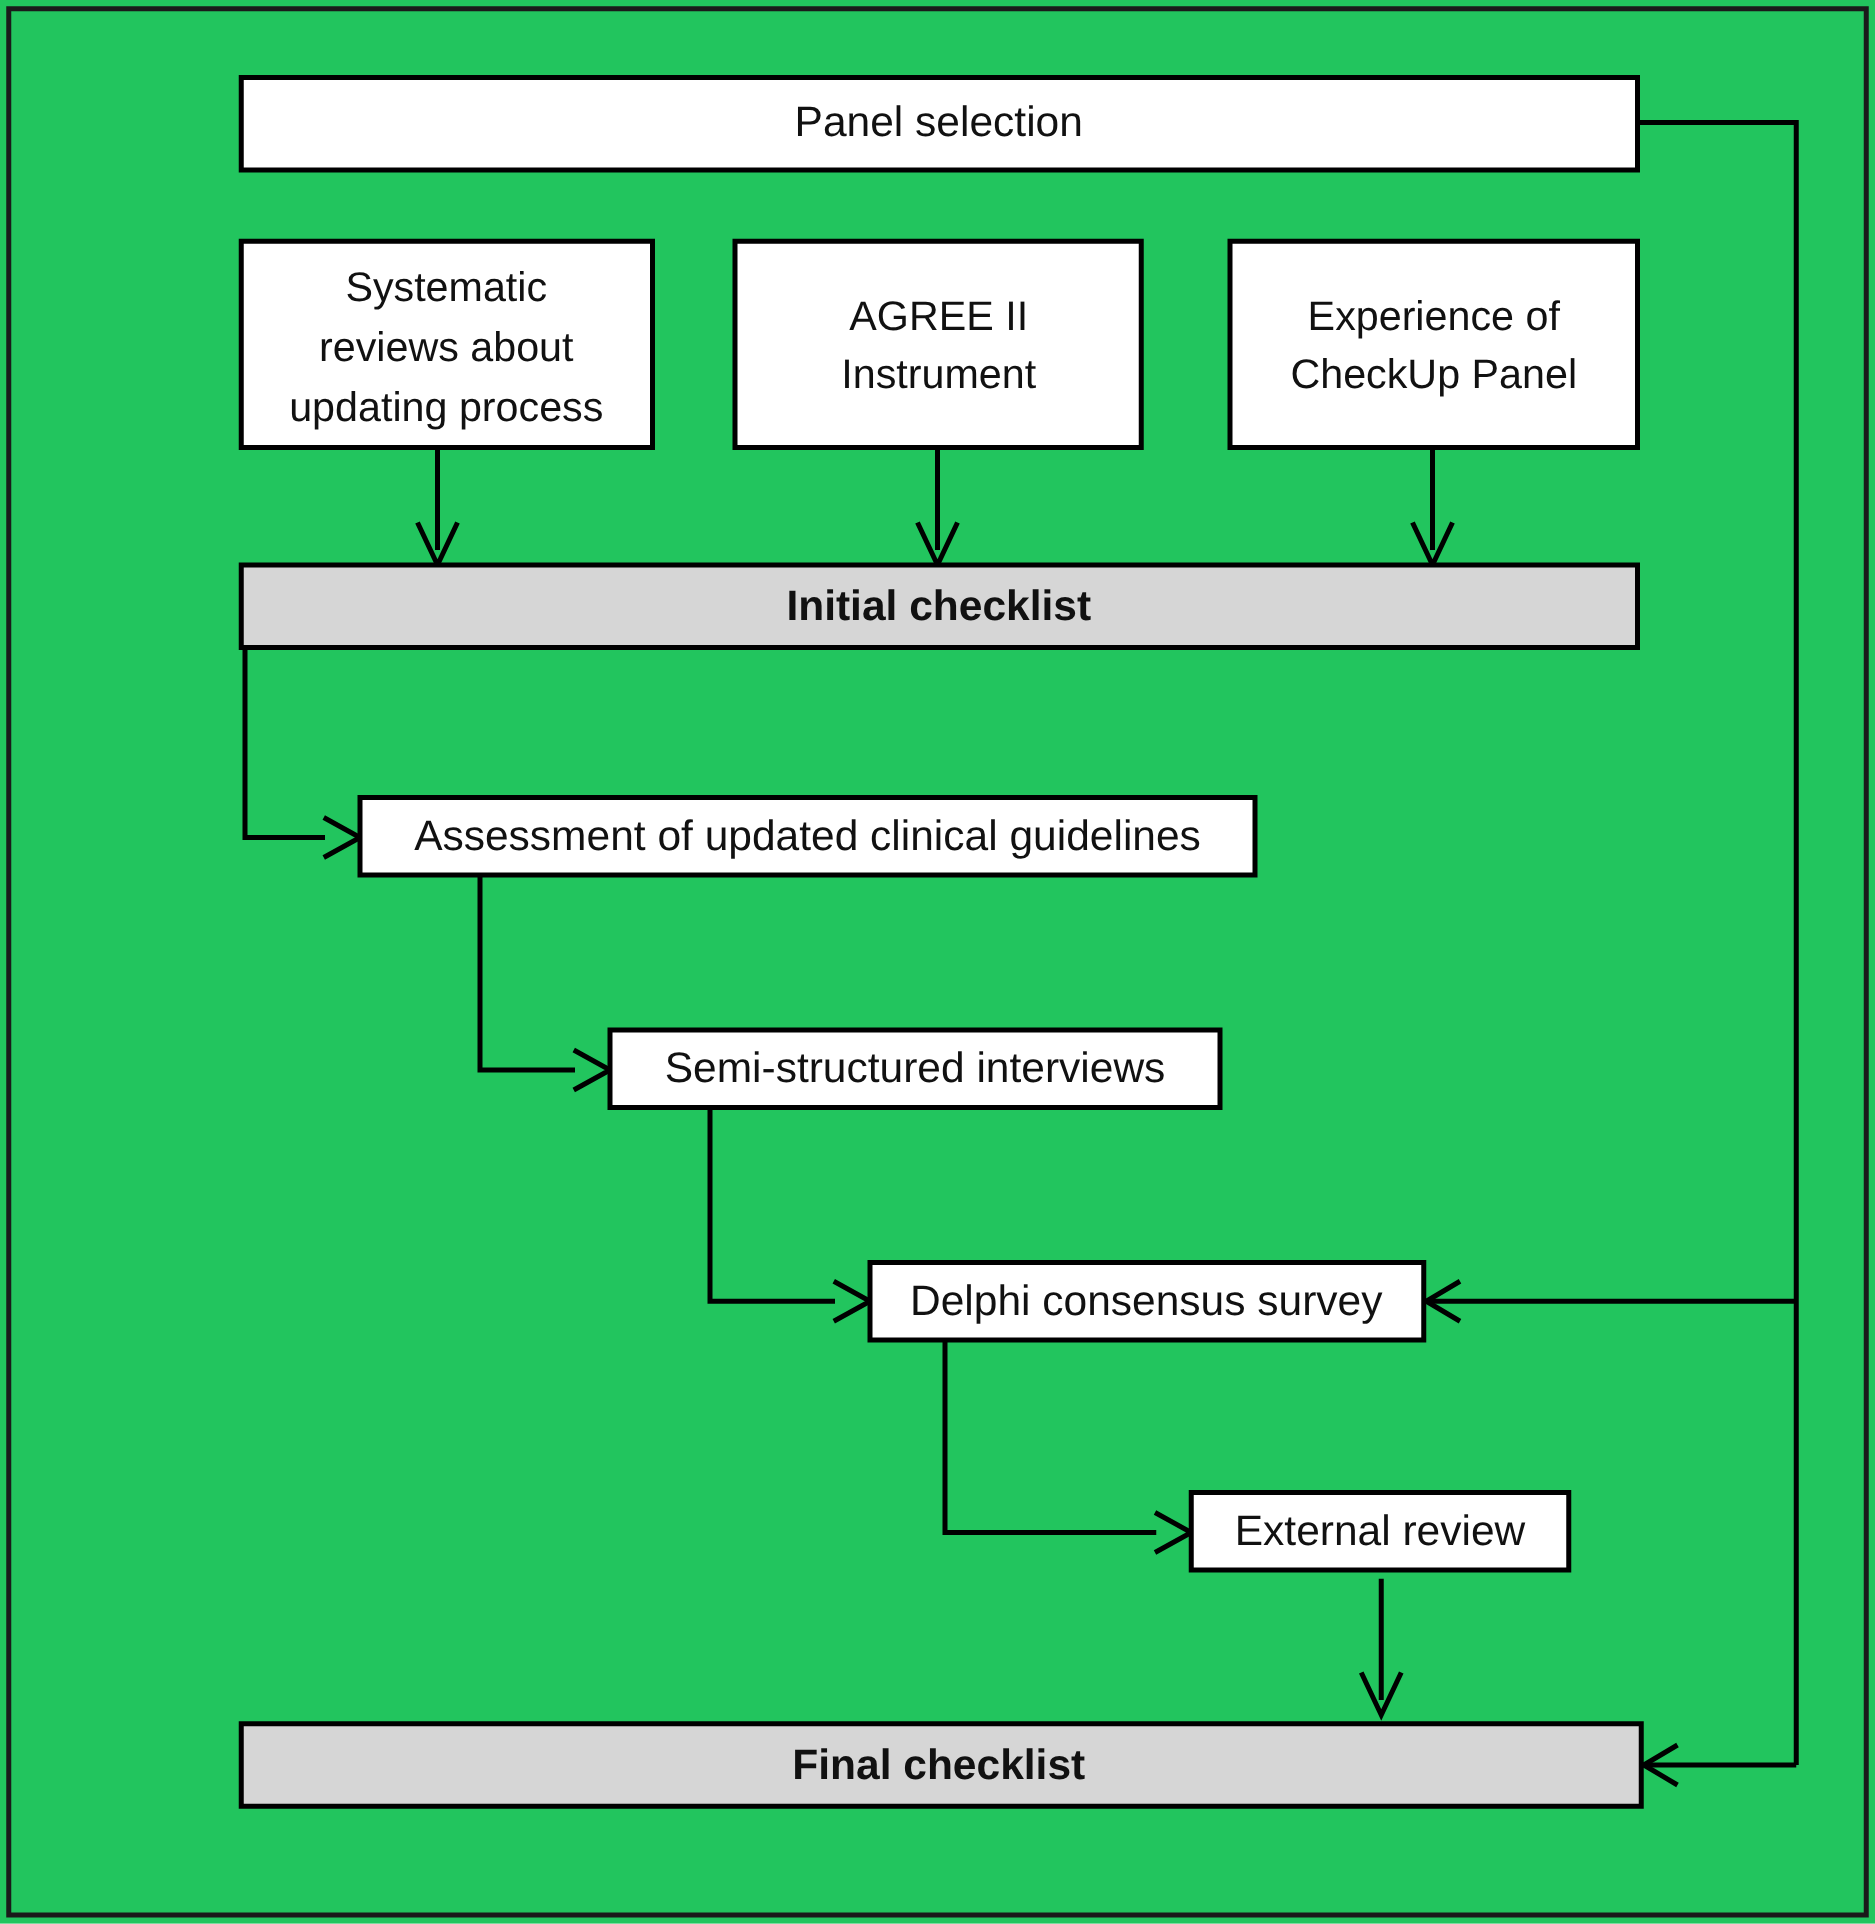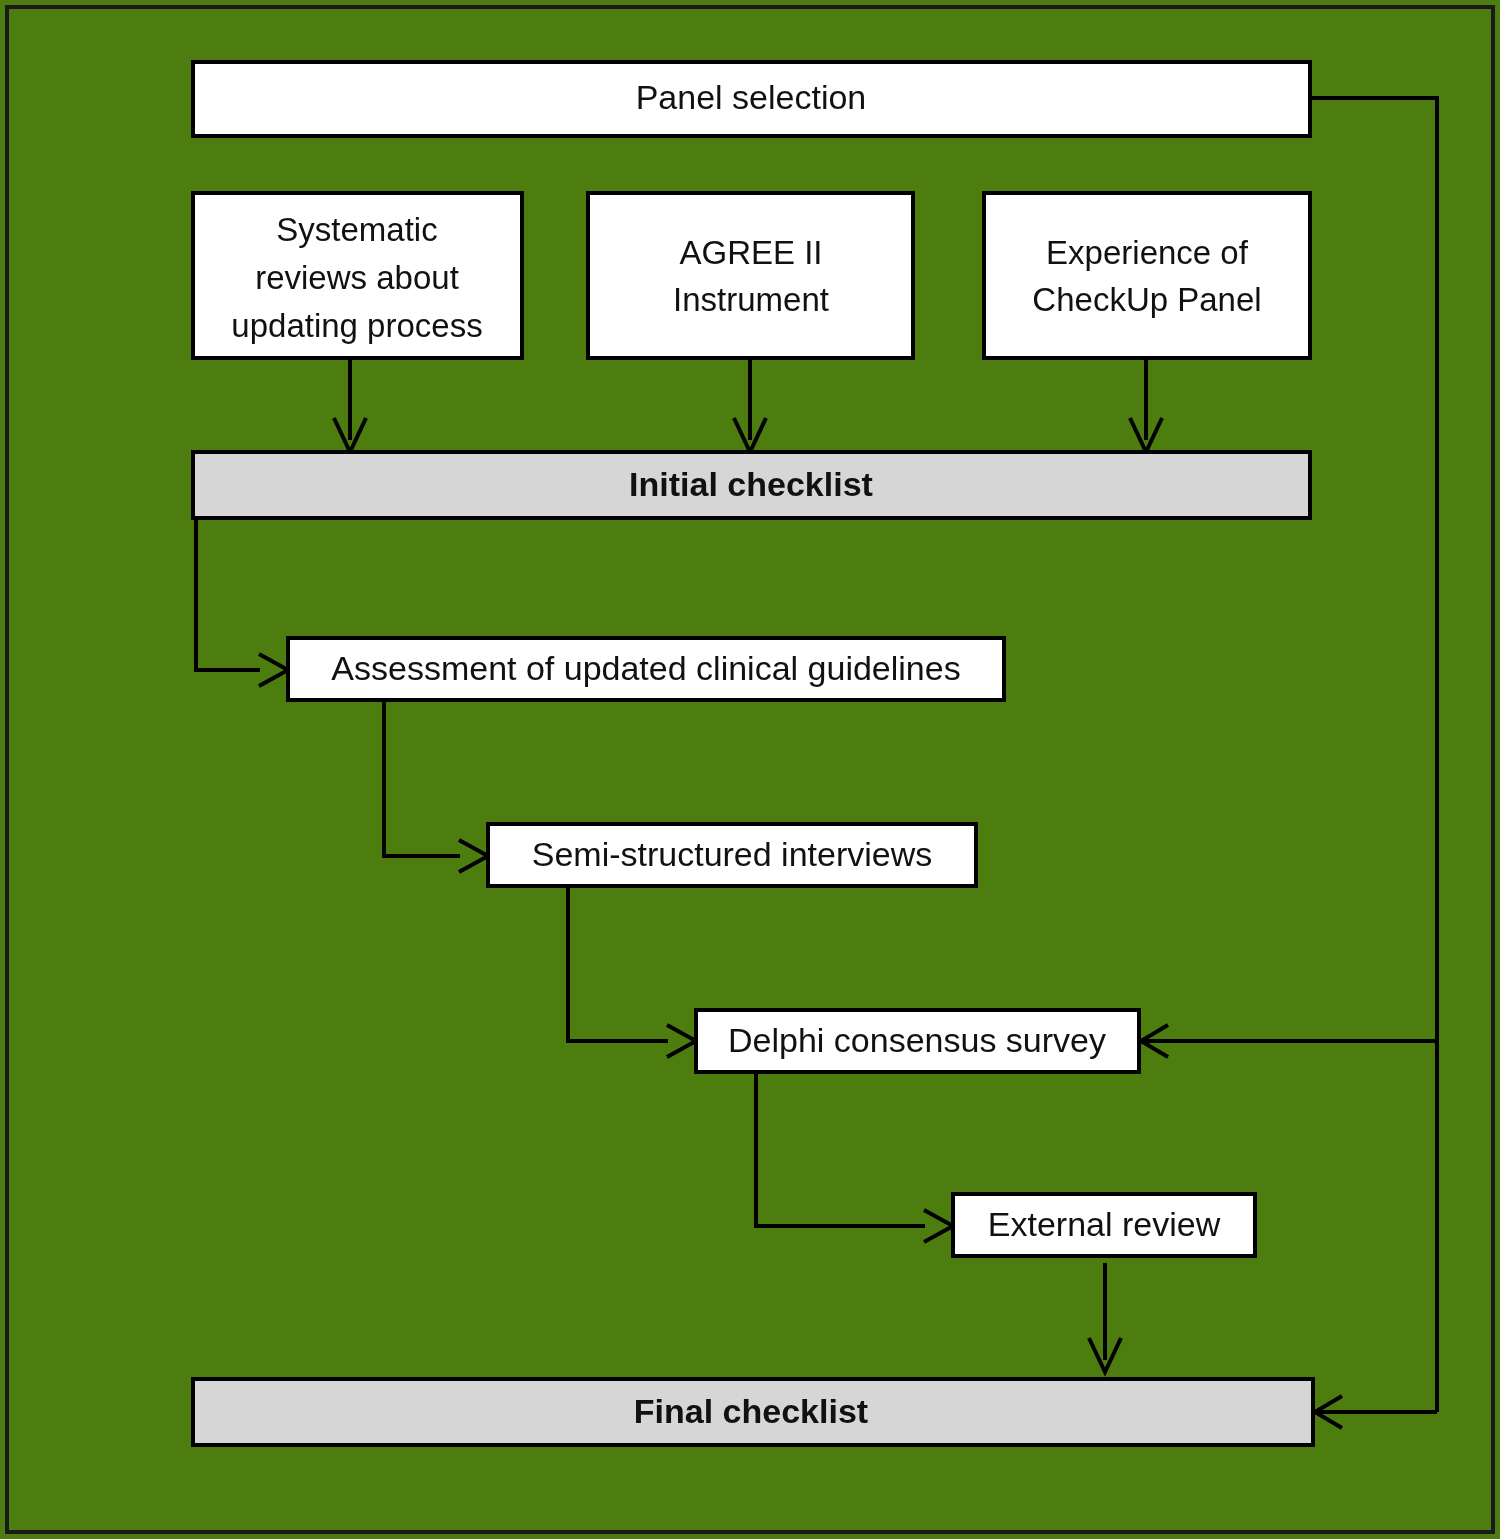--- a/index.html
+++ b/index.html
@@ -16,7 +16,7 @@
     position: relative;
     width: 1500px;
     height: 1539px;
-    background: #4d7c0f;
+    background: #22c55e;
     box-sizing: border-box;
   }
   svg.flow {

